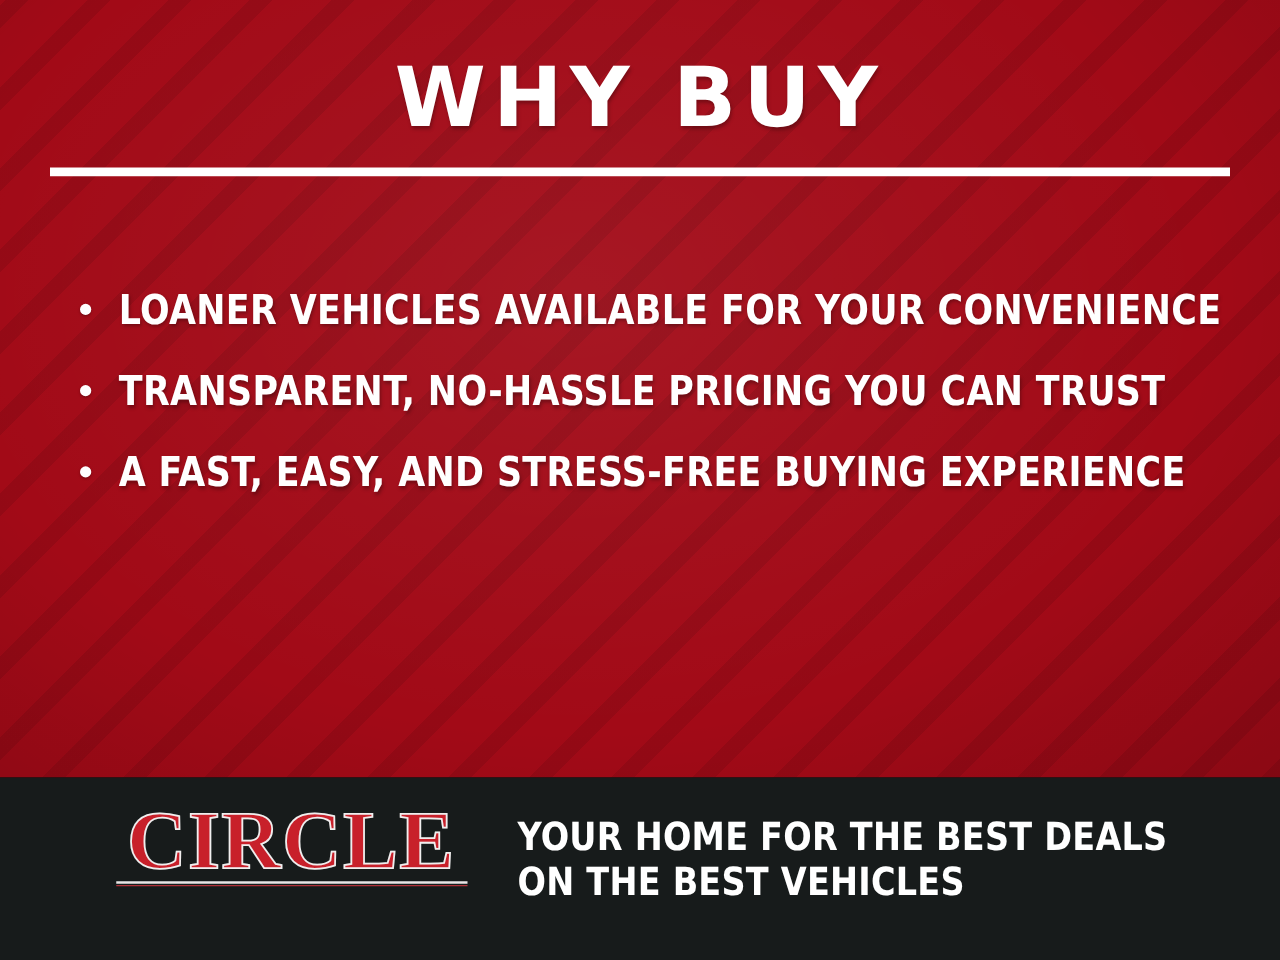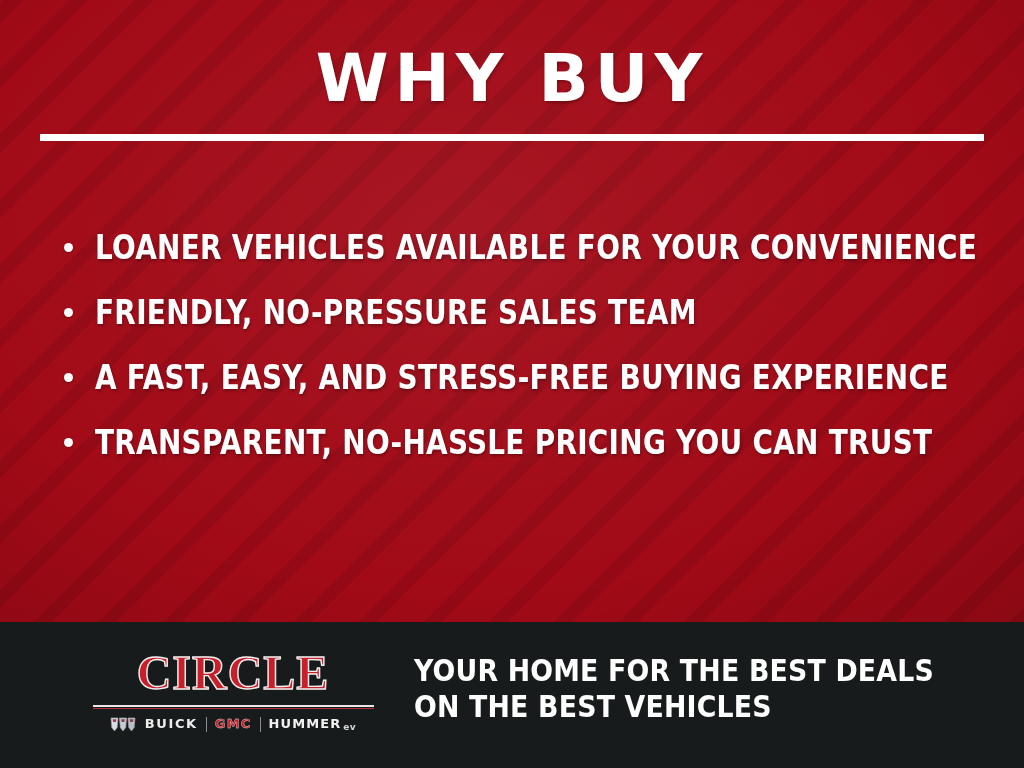--- a/index.html
+++ b/index.html
@@ -230,10 +230,6 @@
       <span class="bullet-text">LOANER VEHICLES AVAILABLE FOR YOUR CONVENIENCE</span>
     </div>
 
-    <div class="bullet-row">
-      <span class="bullet-dot"></span>
-      <span class="bullet-text">FRIENDLY, NO-PRESSURE SALES TEAM</span>
-    </div>
 
 
     <div class="bullet-row">

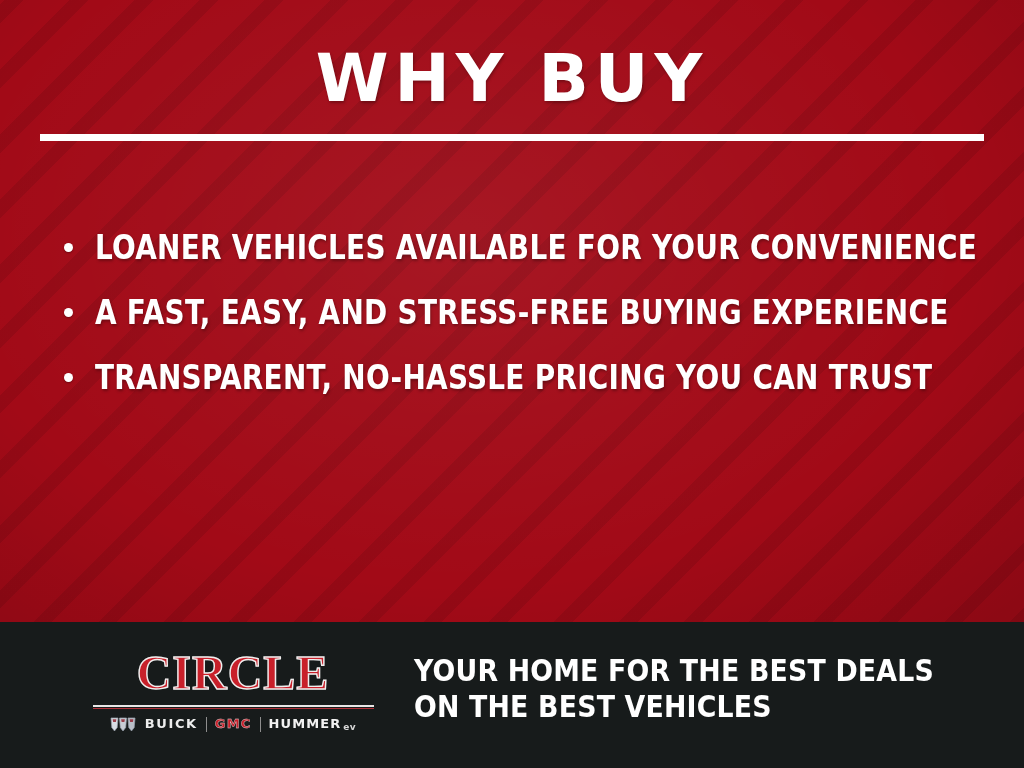--- a/index.html
+++ b/index.html
@@ -234,12 +234,12 @@
 
     <div class="bullet-row">
       <span class="bullet-dot"></span>
-      <span class="bullet-text">A FAST, EASY, AND STRESS-FREE BUYING EXPERIENCE</span>
+      <span class="bullet-text">TRANSPARENT, NO-HASSLE PRICING YOU CAN TRUST</span>
     </div>
 
     <div class="bullet-row">
       <span class="bullet-dot"></span>
-      <span class="bullet-text">TRANSPARENT, NO-HASSLE PRICING YOU CAN TRUST</span>
+      <span class="bullet-text">A FAST, EASY, AND STRESS-FREE BUYING EXPERIENCE</span>
     </div>
 
   </div>

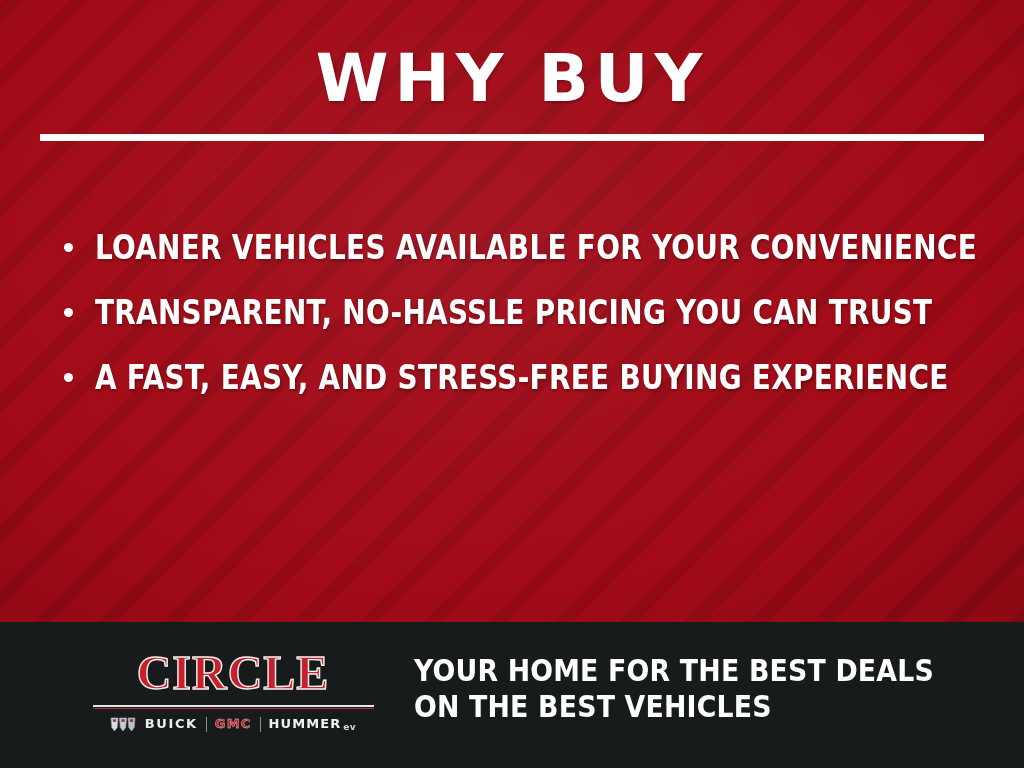--- a/index.html
+++ b/index.html
@@ -128,7 +128,7 @@
   #logo-word {
     color: #c8202a;
     font-family: "Liberation Serif", "DejaVu Serif", serif;
-    font-size: 48px;
+    font-size: 66px;
     font-weight: 700;
     line-height: 58px;
     letter-spacing: 1px;

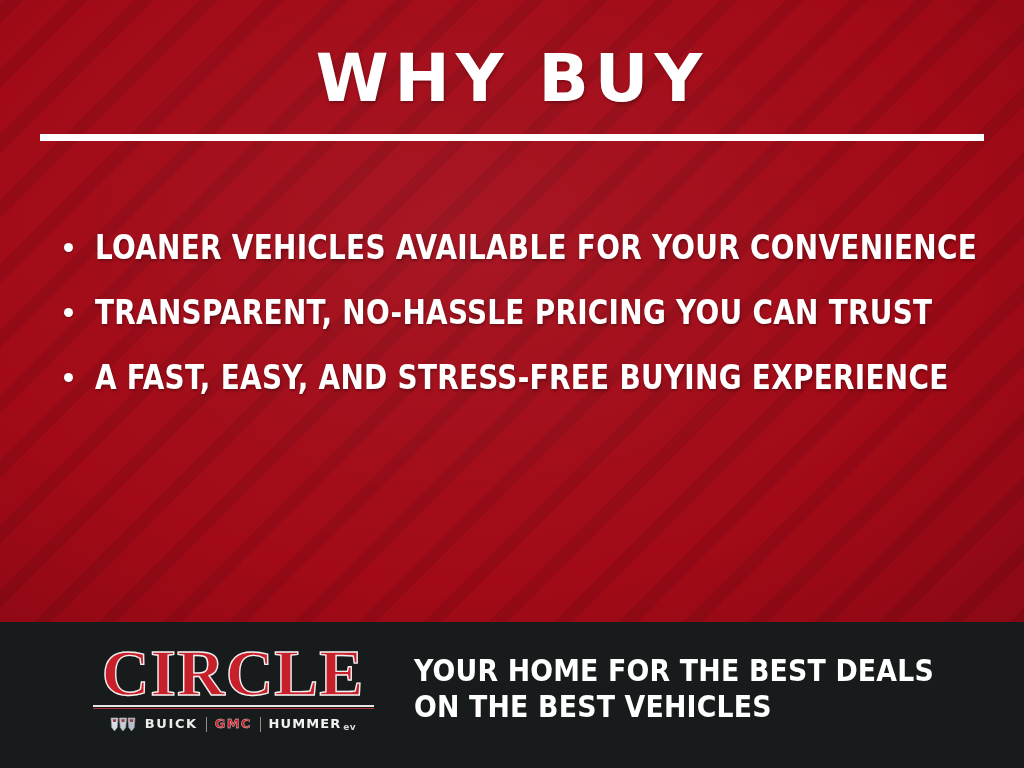--- a/index.html
+++ b/index.html
@@ -251,33 +251,6 @@
     <div id="logo-rule-top"></div>
     <div id="logo-rule-bottom"></div>
 
-    <div id="brand-row">
-
-      <span id="tri-shield">
-        <svg width="26" height="15" viewBox="0 0 26 15" xmlns="http://www.w3.org/2000/svg">
-          <g>
-            <path d="M1 1 L8 1 L7.2 10.5 L4.5 14 L1.8 10.5 Z" fill="#d9dde4" stroke="#9aa2ad" stroke-width="0.7"></path>
-            <path d="M9.5 1 L16.5 1 L15.7 10.5 L13 14 L10.3 10.5 Z" fill="#c8ccd4" stroke="#9aa2ad" stroke-width="0.7"></path>
-            <path d="M18 1 L25 1 L24.2 10.5 L21.5 14 L18.8 10.5 Z" fill="#b9bec7" stroke="#9aa2ad" stroke-width="0.7"></path>
-            <path d="M2.6 2.2 L6.4 2.2 L5.9 5 L3.1 5 Z" fill="#8f2530" opacity="0.85"></path>
-            <path d="M11.1 2.2 L14.9 2.2 L14.4 5 L11.6 5 Z" fill="#8f2530" opacity="0.85"></path>
-            <path d="M19.6 2.2 L23.4 2.2 L22.9 5 L20.1 5 Z" fill="#8f2530" opacity="0.85"></path>
-          </g>
-        </svg>
-      </span>
-
-      <span class="brand-word" id="brand-buick">BUICK</span>
-
-      <span class="brand-sep"></span>
-
-      <span class="brand-word" id="brand-gmc">GMC</span>
-
-      <span class="brand-sep"></span>
-
-      <span class="brand-word" id="brand-hummer">HUMMER</span>
-      <span id="brand-ev">ev</span>
-
-    </div>
   </div>
 
   <div id="tagline">

